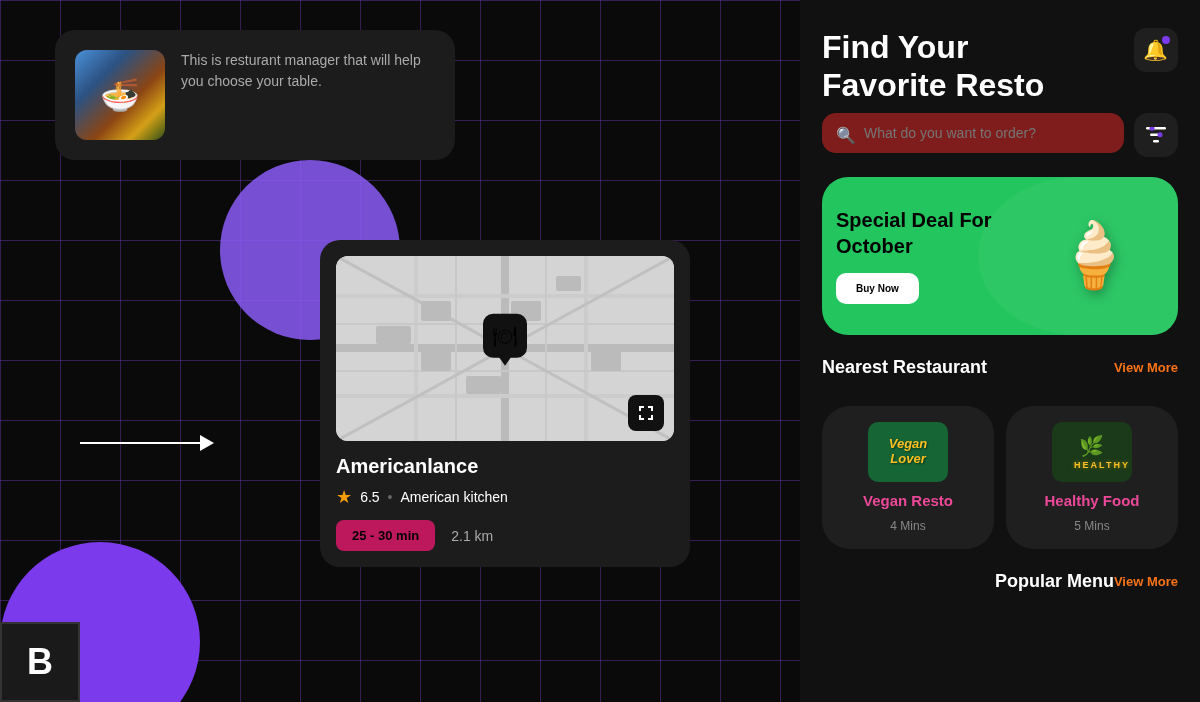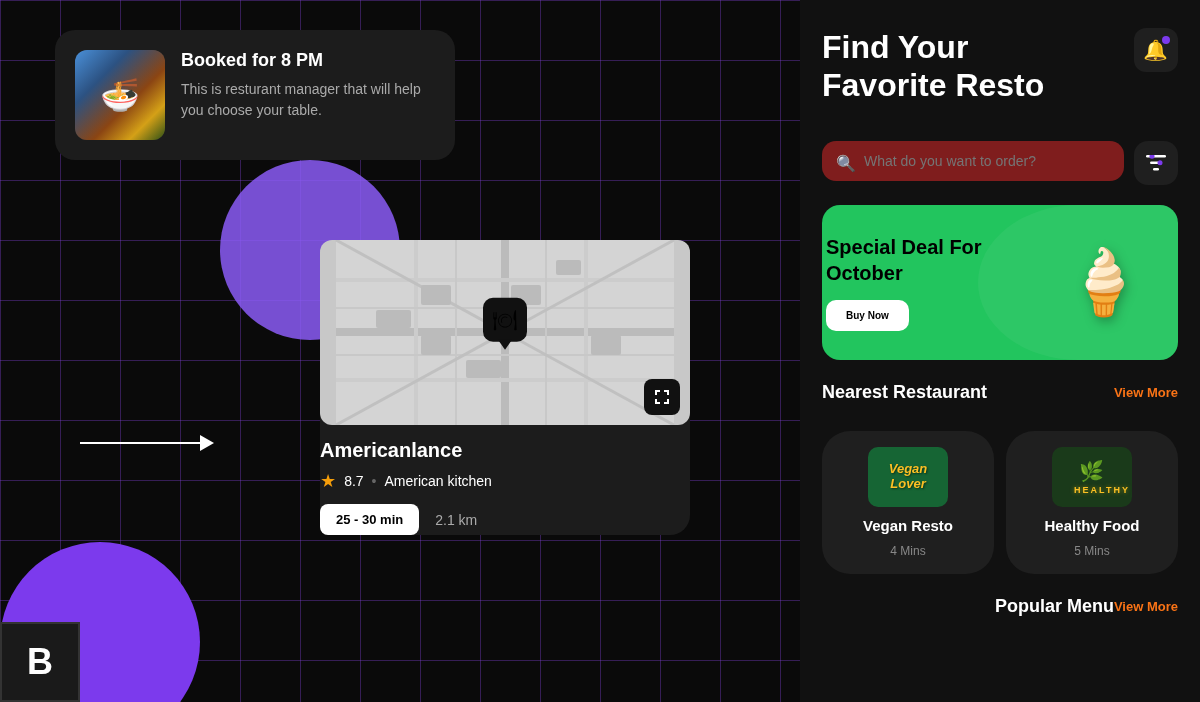--- a/index.html
+++ b/index.html
@@ -509,7 +509,6 @@
       <div class="food-img-placeholder"></div>
     </div>
     <div class="booking-text">
-      <div class="booking-title">Booked for 8 PM</div>
       <div class="booking-desc">This is resturant manager that will help you choose your table.</div>
     </div>
   </div>

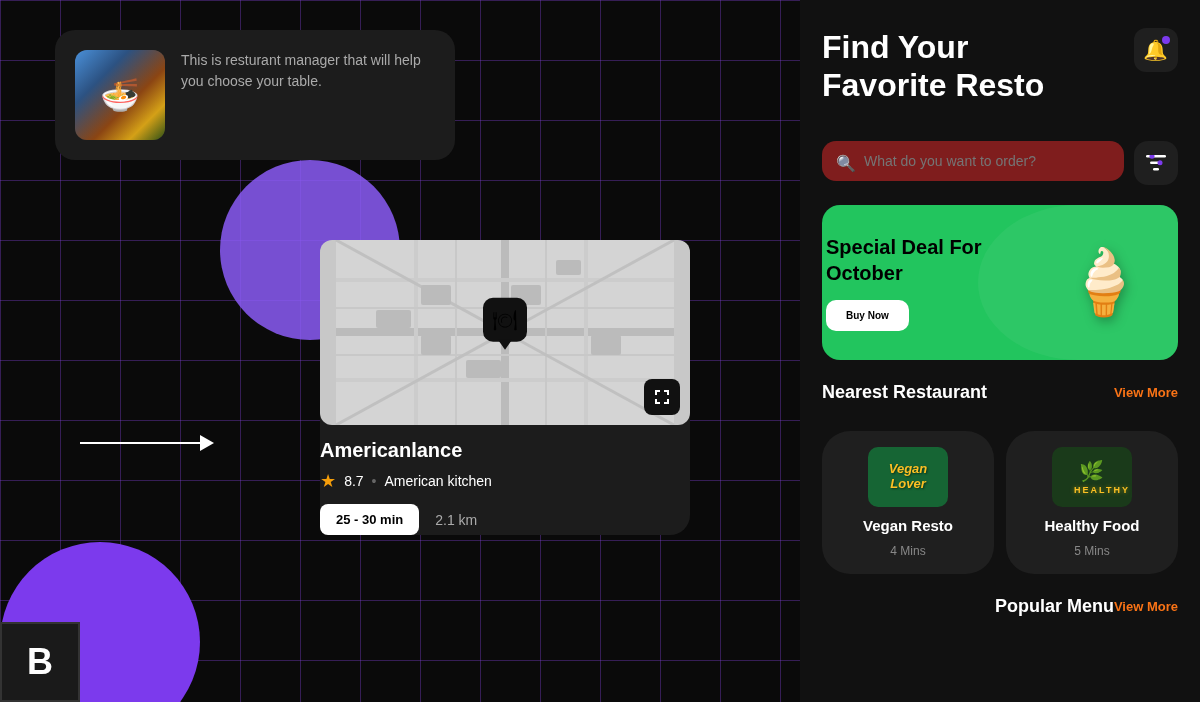--- a/index.html
+++ b/index.html
@@ -264,7 +264,7 @@
       display: flex;
       justify-content: space-between;
       align-items: flex-start;
-      margin-bottom: 36px;
+      margin-bottom: 8px;
     }
     .main-title {
       color: #fff;

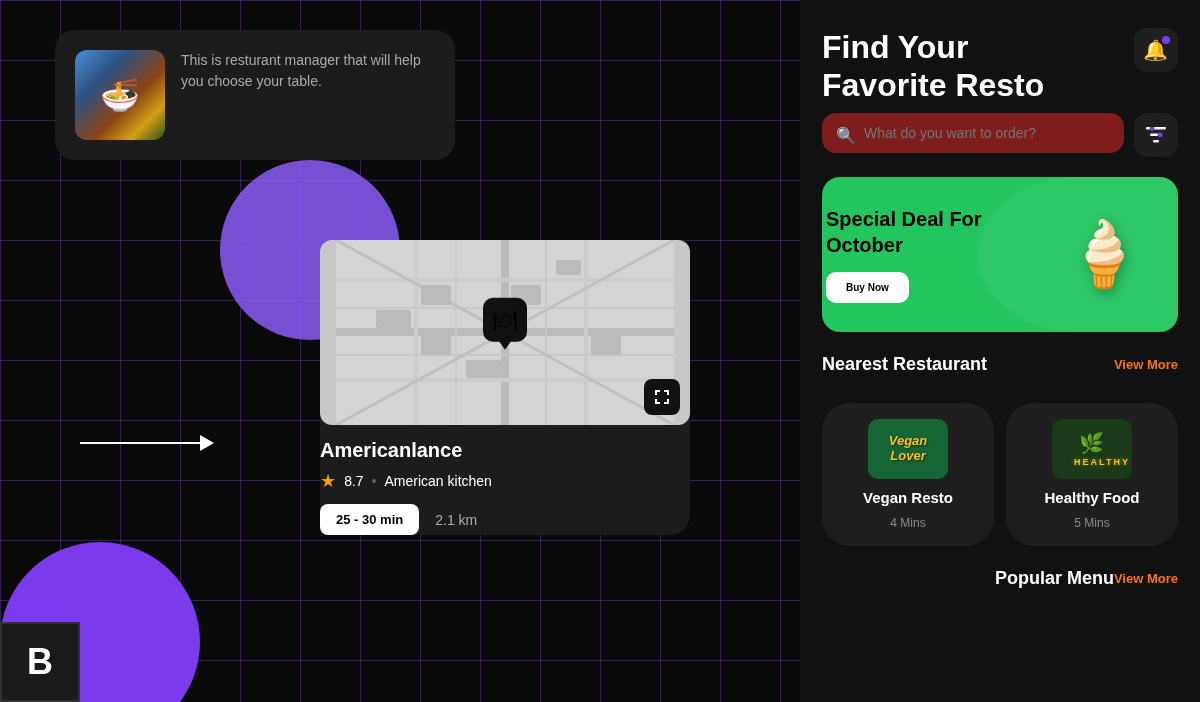--- a/index.html
+++ b/index.html
@@ -344,8 +344,8 @@
     
     .banner {
       background: #22c55e;
-      border-radius: 18px;
-      padding: 4px;
+      border-radius: 26px;
+      padding: 14px;
       display: flex;
       align-items: center;
       justify-content: space-between;

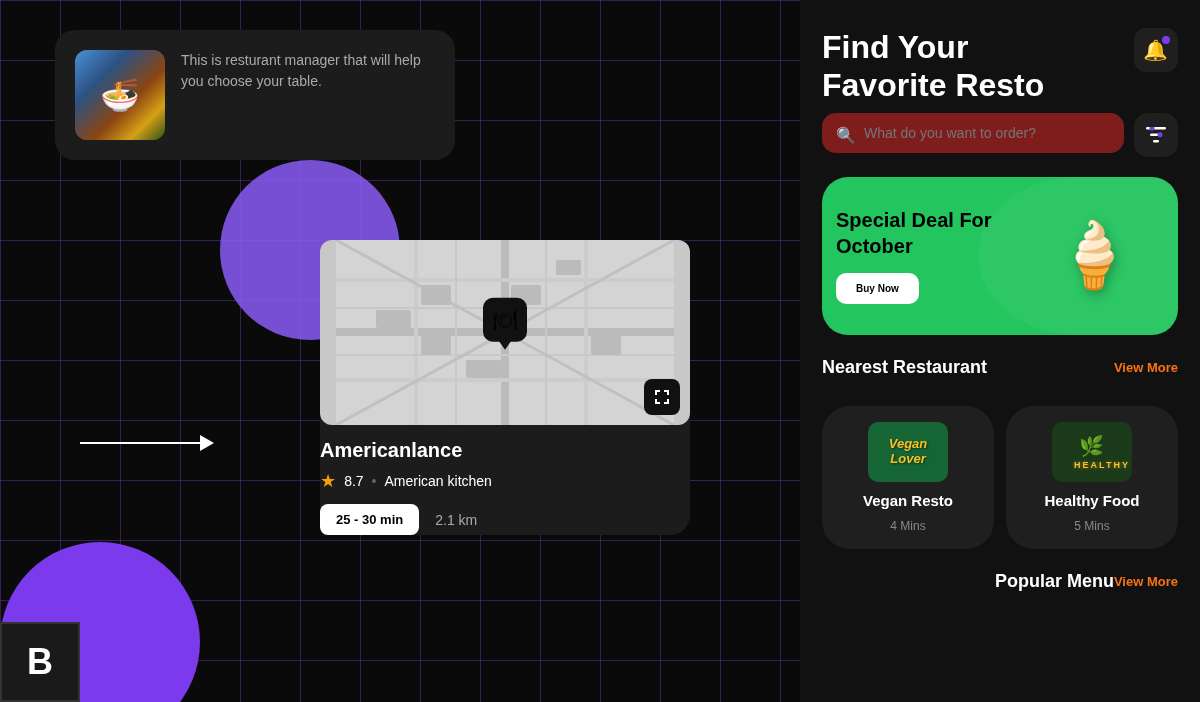--- a/index.html
+++ b/index.html
@@ -153,6 +153,7 @@
       width: 370px;
       background: #1c1c1c;
       border-radius: 20px;
+      padding: 16px;
       z-index: 10;
     }
     .map-container {

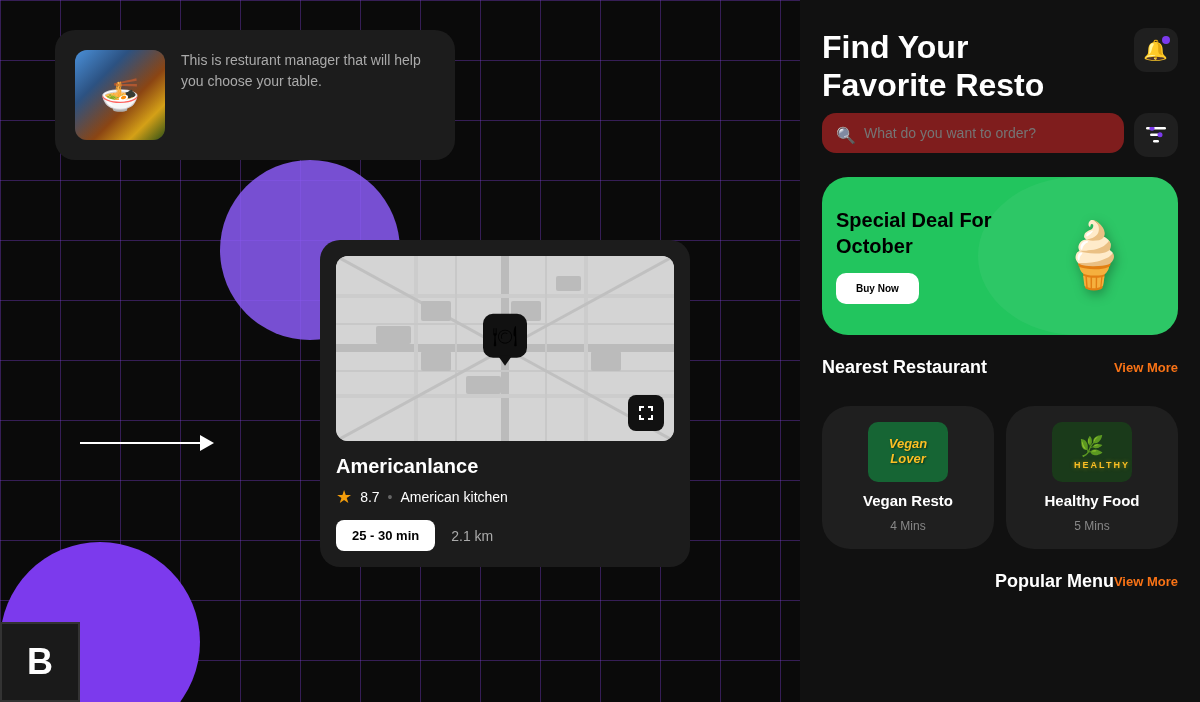--- a/index.html
+++ b/index.html
@@ -558,7 +558,7 @@
     <div class="restaurant-name">Americanlance</div>
     <div class="restaurant-rating">
       <span class="star">★</span>
-      <span>8.7</span>
+      <span>6.5</span>
       <span class="dot">•</span>
       <span>American kitchen</span>
     </div>

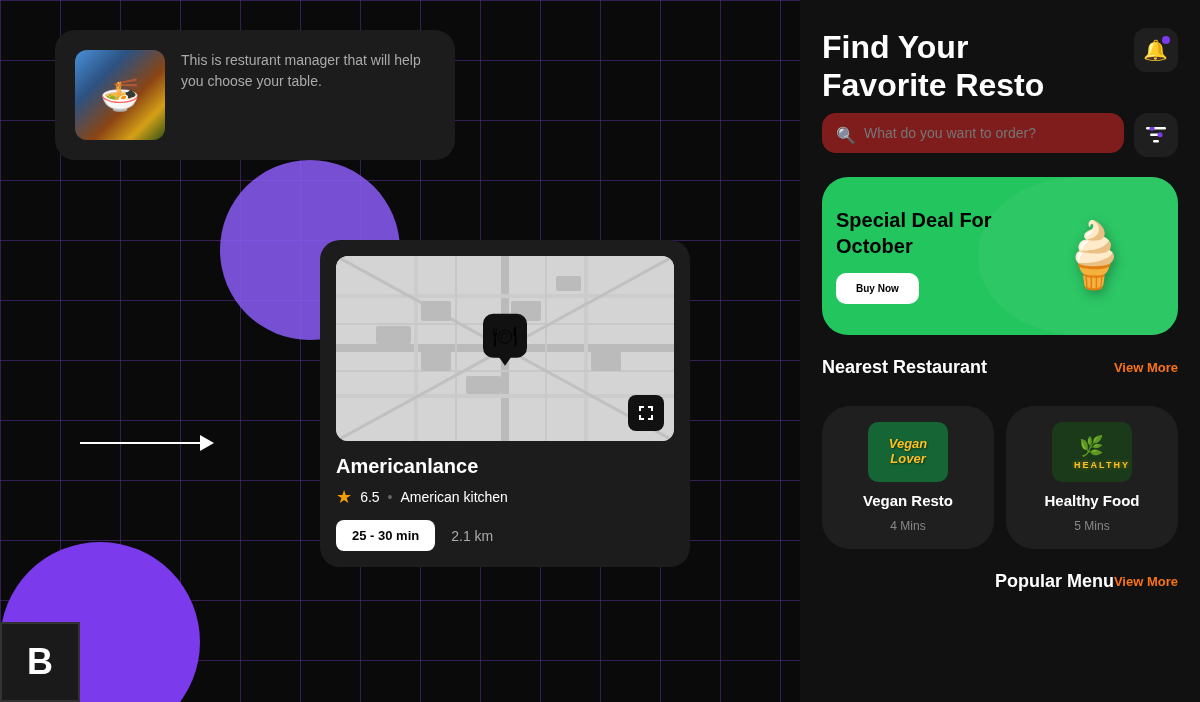--- a/index.html
+++ b/index.html
@@ -479,7 +479,7 @@
       margin-bottom: 2px;
     }
     .resto-name {
-      color: #ffffff;
+      color: #ec4899;
       font-size: 15px;
       font-weight: 700;
       text-align: center;

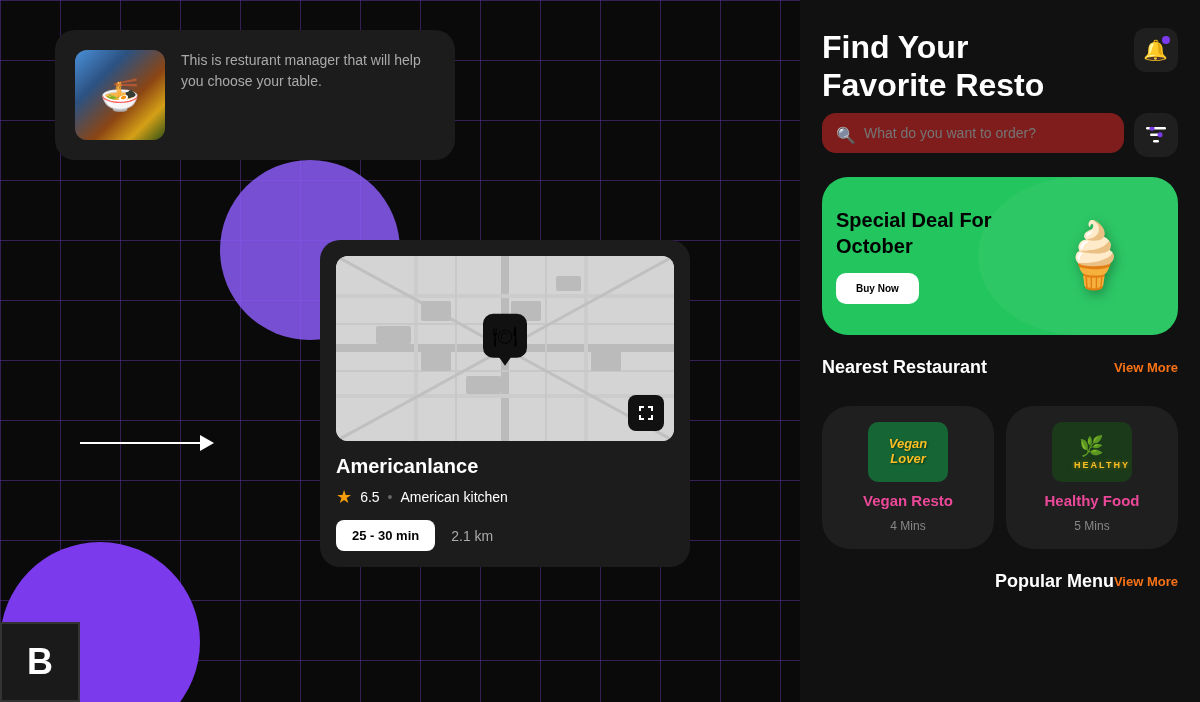--- a/index.html
+++ b/index.html
@@ -237,7 +237,7 @@
       gap: 16px;
     }
     .time-badge {
-      background: #ffffff;
+      background: #be185d;
       color: #000;
       font-size: 13px;
       font-weight: 600;

